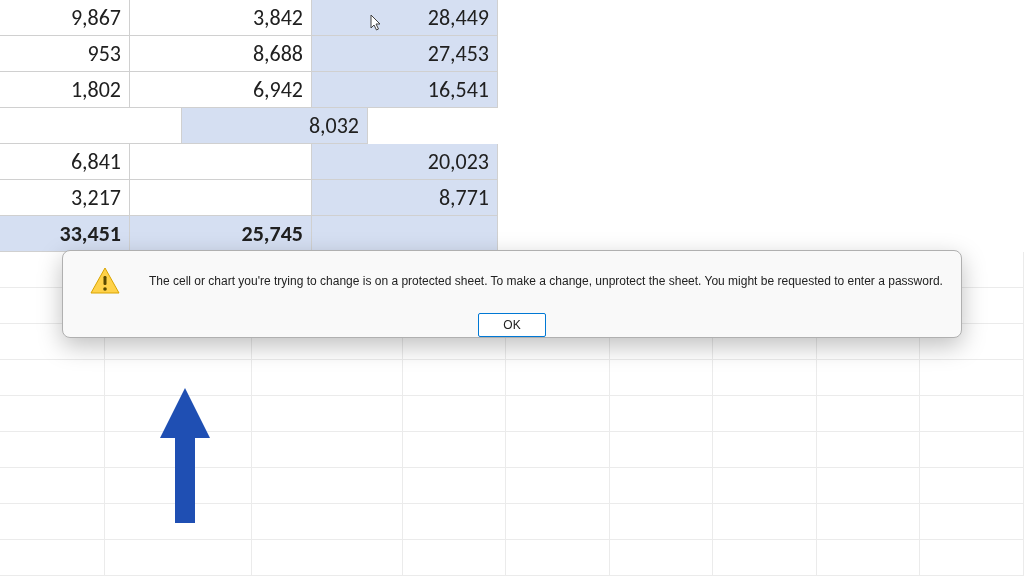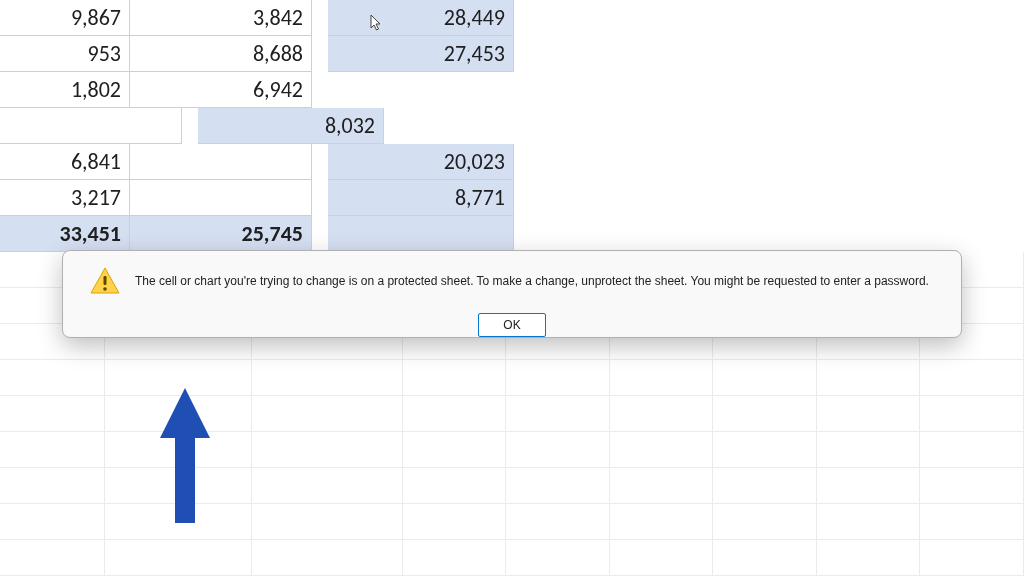--- a/index.html
+++ b/index.html
@@ -39,7 +39,7 @@
     }
     .col-a { width: 130px; border-left: none; }
     .col-b { width: 182px; }
-    .col-c { width: 186px; margin-left: 16px; }
+    .col-c { width: 186px; }
     .highlighted { background: #d5dff2; }
     .bold { font-weight: bold; }
     .lower-grid {

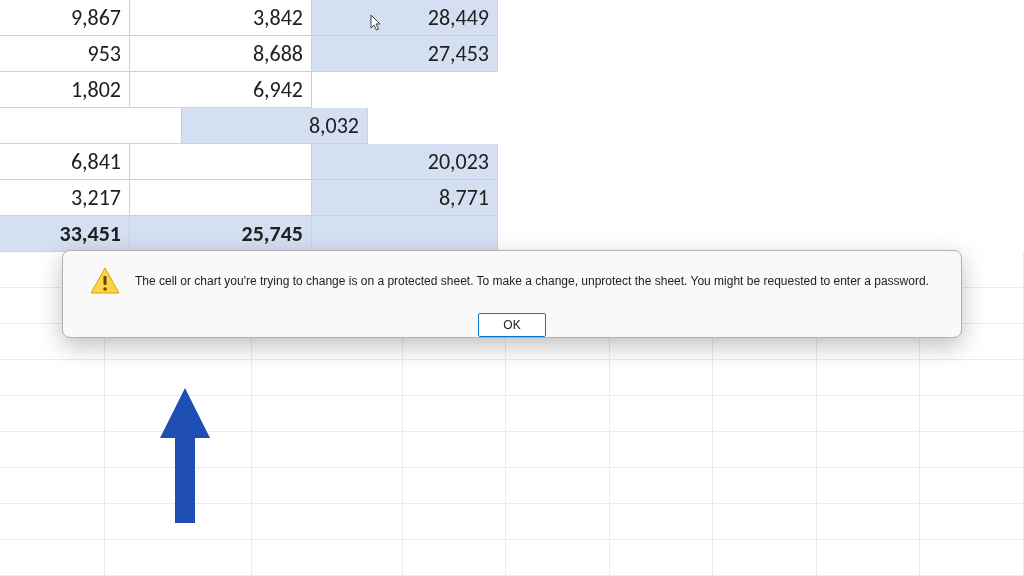--- a/index.html
+++ b/index.html
@@ -153,6 +153,7 @@
       <div class="row">
         <div class="cell col-a">1,802</div>
         <div class="cell col-b">6,942</div>
+        <div class="cell col-c highlighted">16,541</div>
       </div>
       <div class="row">
         <div class="cell col-b"></div>

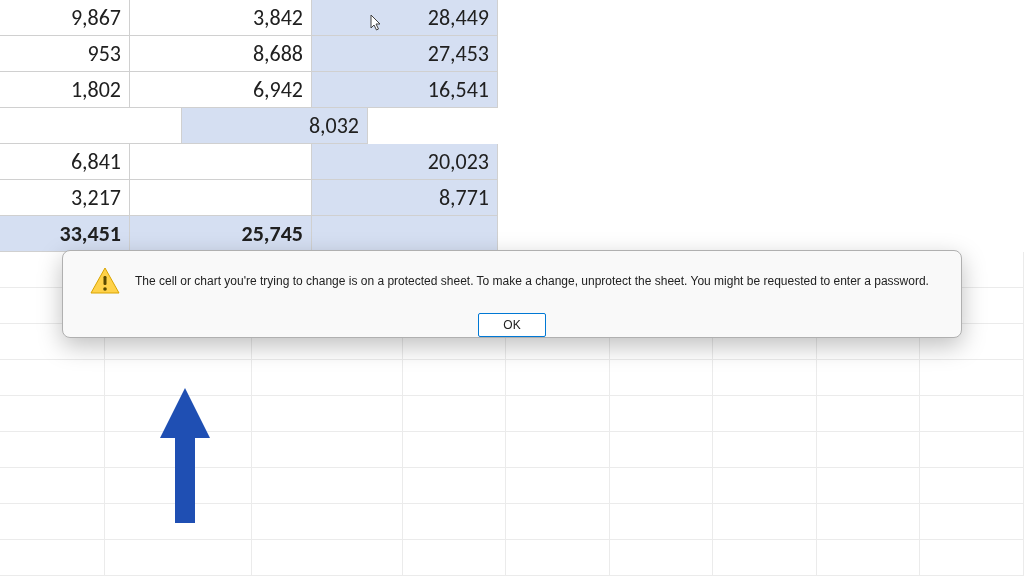--- a/index.html
+++ b/index.html
@@ -82,7 +82,7 @@
       display: flex;
       align-items: center;
       padding: 14px 18px 8px 26px;
-      gap: 14px;
+      gap: 28px;
     }
     .warning-icon-wrap {
       width: 32px;

